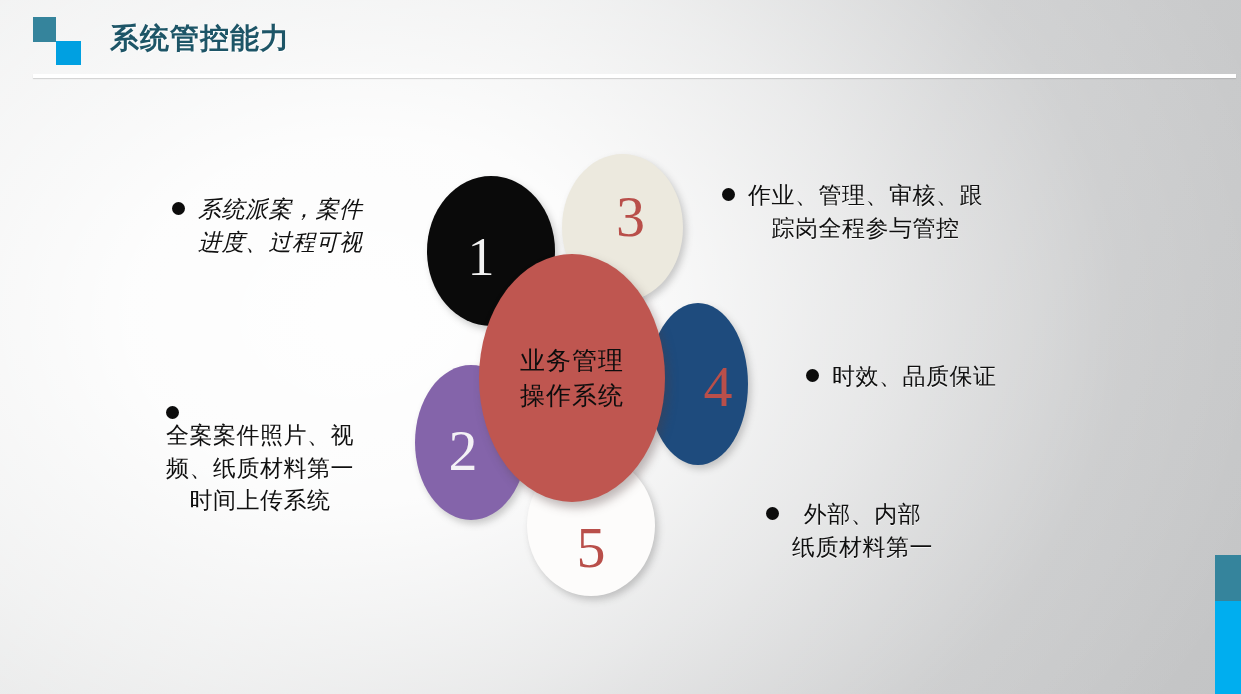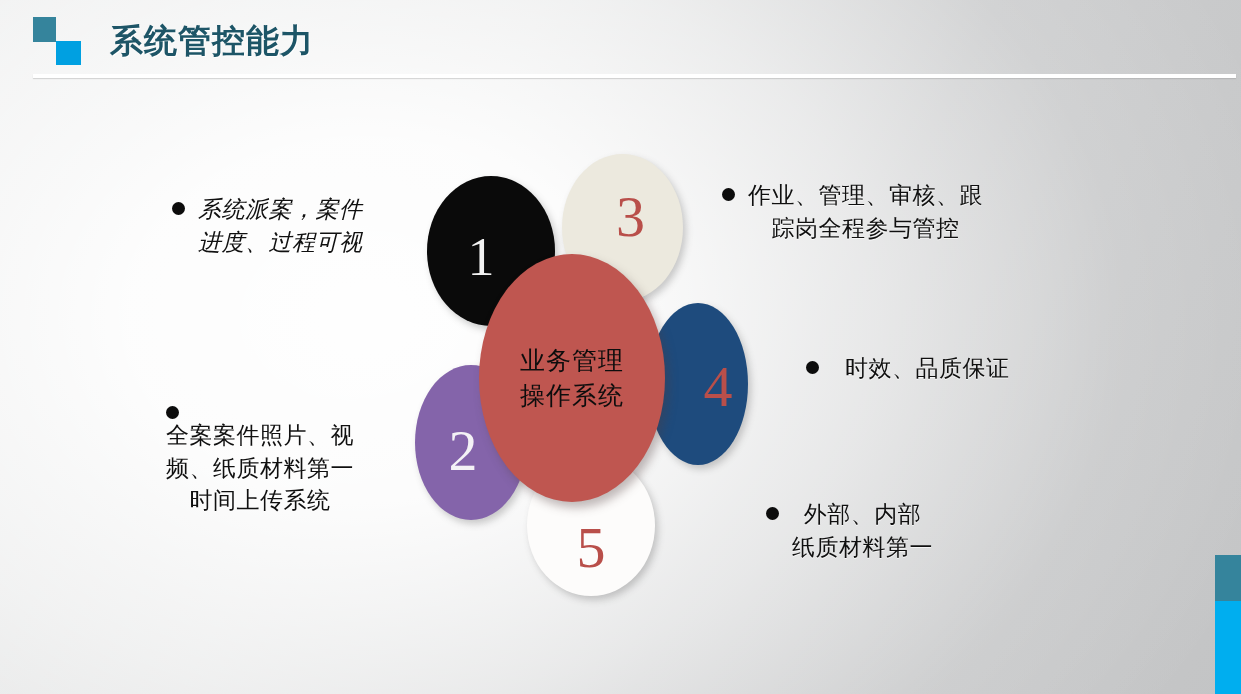--- a/index.html
+++ b/index.html
@@ -47,7 +47,7 @@
     left: 110px;
     top: 19px;
     font-family: "DejaVu Sans", "Liberation Sans", sans-serif;
-    font-size: 33px;
+    font-size: 29px;
     font-weight: bold;
     letter-spacing: 1px;
     color: #1d5567;

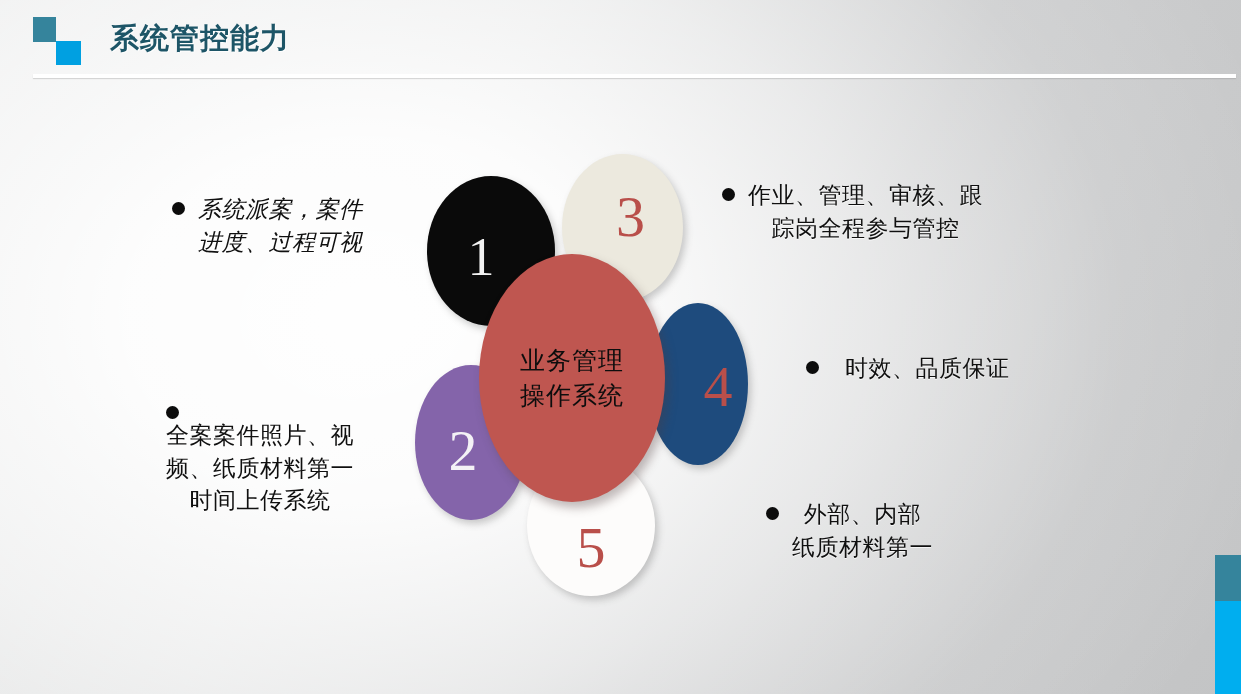--- a/index.html
+++ b/index.html
@@ -167,7 +167,7 @@
   #callout-1 { left: 172px; top: 193px; width: 240px; font-style: italic; }
   #callout-2 { left: 166px; top: 397px; width: 252px; flex-direction: column; }
   #callout-3 { left: 722px; top: 179px; width: 305px; }
-  #callout-4 { left: 806px; top: 352px; width: 240px; gap: 13px; }
+  #callout-4 { left: 806px; top: 360px; width: 240px; }
   #callout-5 { left: 766px; top: 498px; width: 230px; }
 </style>
 </head>

